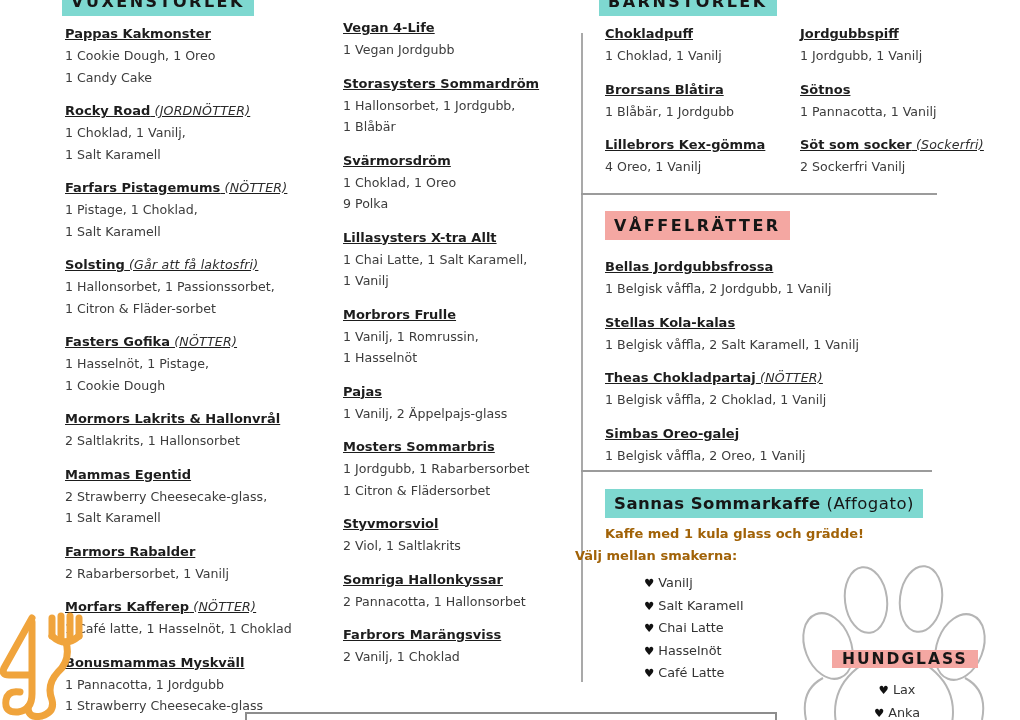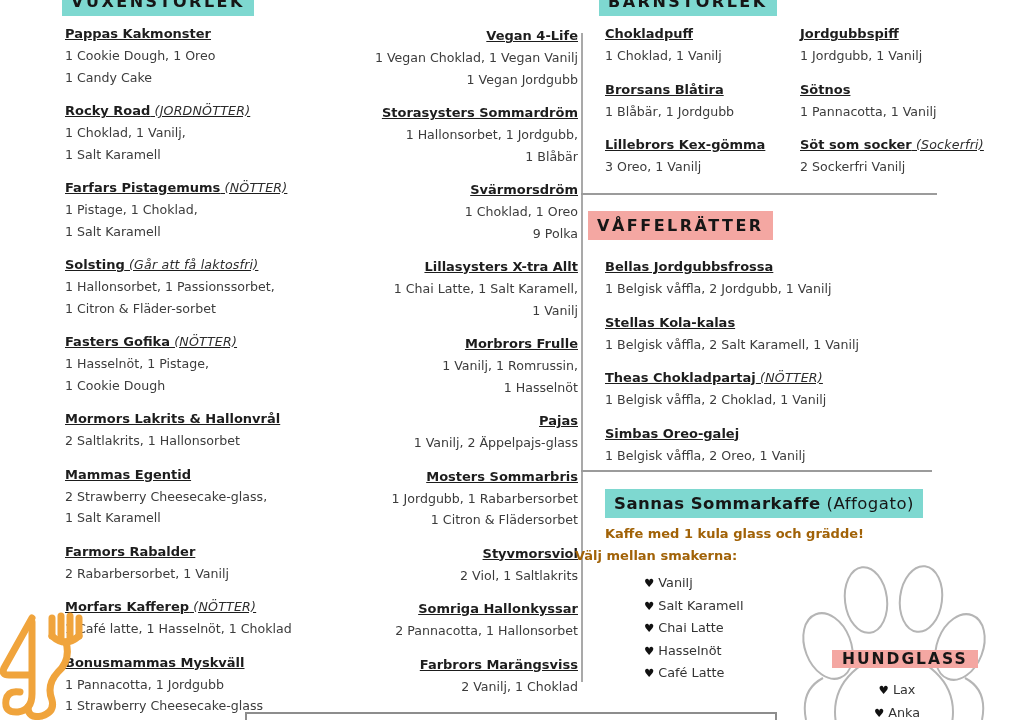--- a/index.html
+++ b/index.html
@@ -96,7 +96,7 @@
       <div class="mi-line">1 Strawberry Cheesecake-glass</div>
     </div>
   </div>
-<div class="abs" id="adult-col2" style="left:343px;top:25px;width:235px;text-align:right;">
+<div class="abs" id="adult-col2" style="left:343px;top:17px;width:235px;">
     <div class="mi">
       <div class="mi-title">Vegan 4-Life</div>
       <div class="mi-line">1 Vegan Choklad, 1 Vegan Vanilj</div>

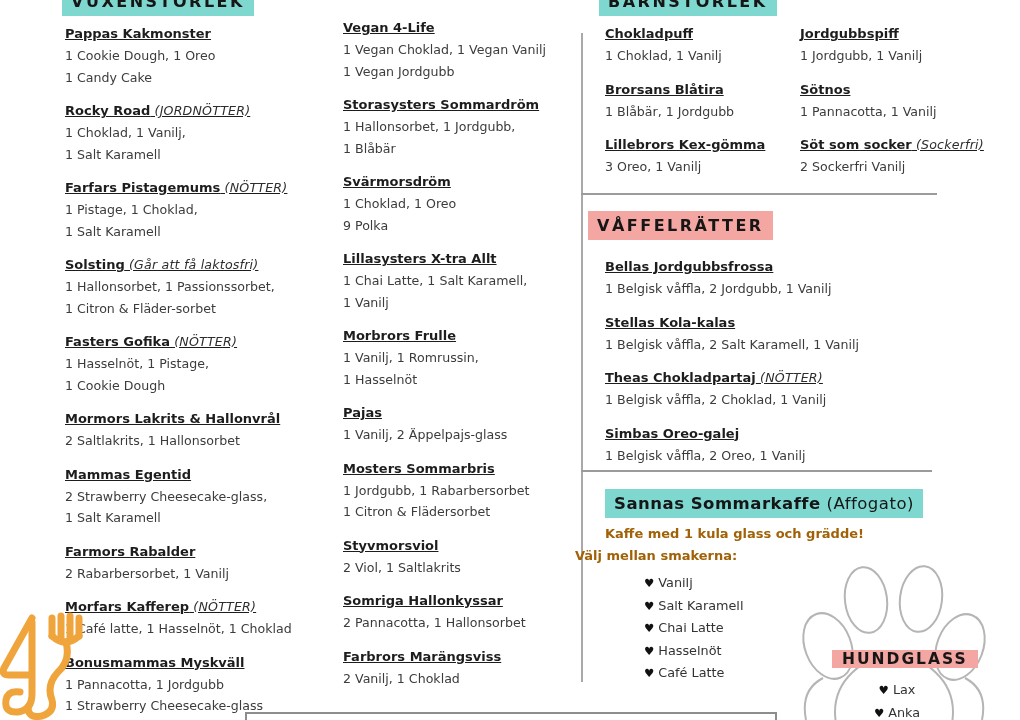--- a/index.html
+++ b/index.html
@@ -99,7 +99,6 @@
 <div class="abs" id="adult-col2" style="left:343px;top:17px;width:235px;">
     <div class="mi">
       <div class="mi-title">Vegan 4-Life</div>
-      <div class="mi-line">1 Vegan Choklad, 1 Vegan Vanilj</div>
       <div class="mi-line">1 Vegan Jordgubb</div>
     </div>
     <div class="mi">

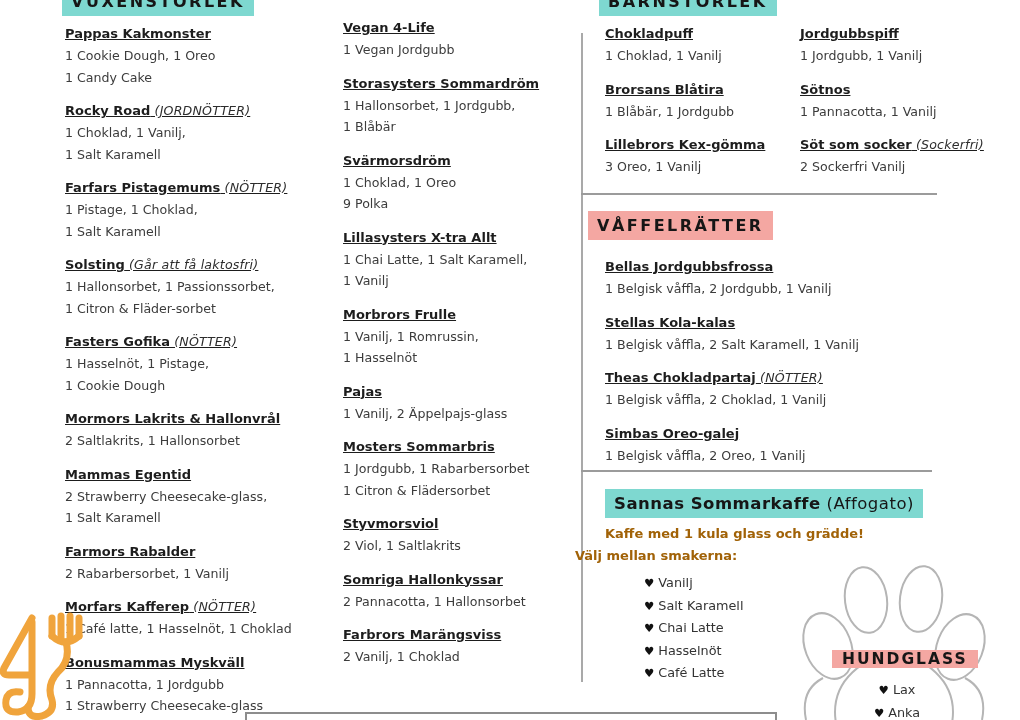--- a/index.html
+++ b/index.html
@@ -162,7 +162,7 @@
     </div>
     <div class="mi">
       <div class="mi-title">Lillebrors Kex-gömma</div>
-      <div class="mi-line">3 Oreo, 1 Vanilj</div>
+      <div class="mi-line">4 Oreo, 1 Vanilj</div>
     </div>
   </div>
 <div class="abs" id="kids-col2" style="left:800px;top:23px;width:210px;">

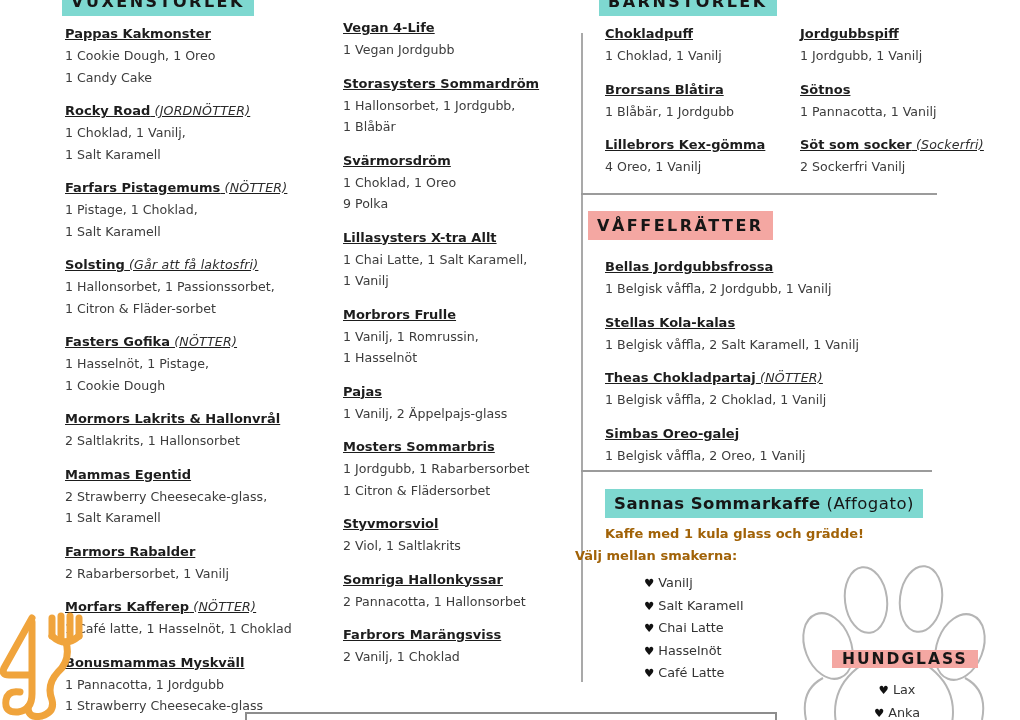--- a/index.html
+++ b/index.html
@@ -180,7 +180,7 @@
     </div>
   </div>
 
-<div class="abs" style="left:588px;top:211px;border-radius:6px;">
+<div class="abs" style="left:605px;top:211px;border-radius:6px;">
   <span class="hl pink" style="background: rgb(244, 167, 162);">VÅFFELRÄTTER</span>
 </div>
 <div class="abs" id="waffles-items" style="left:605px;top:247px;width:330px;margin-top:9px;">

